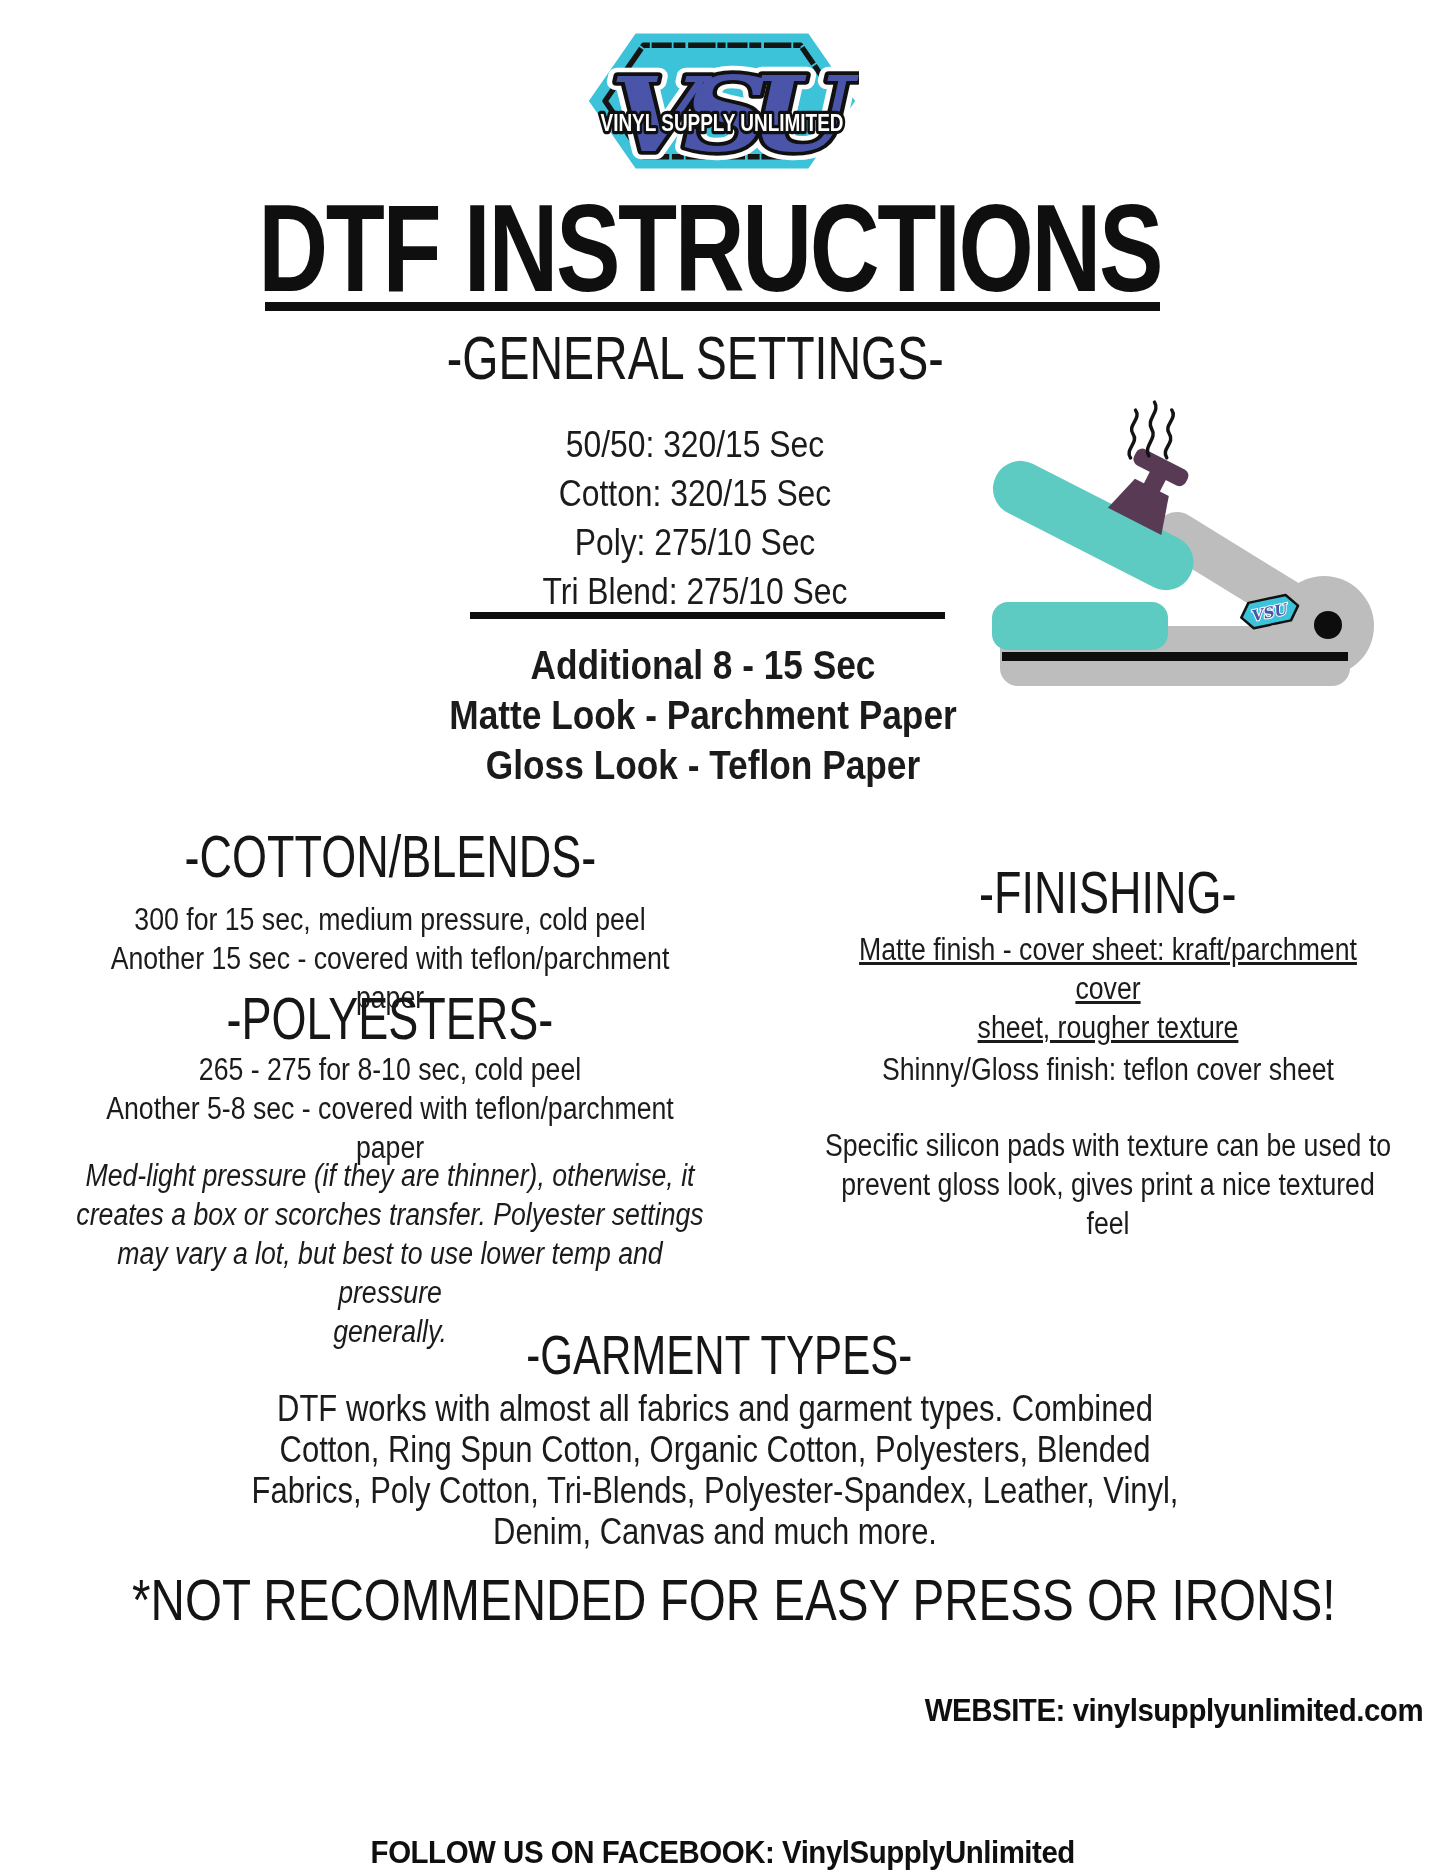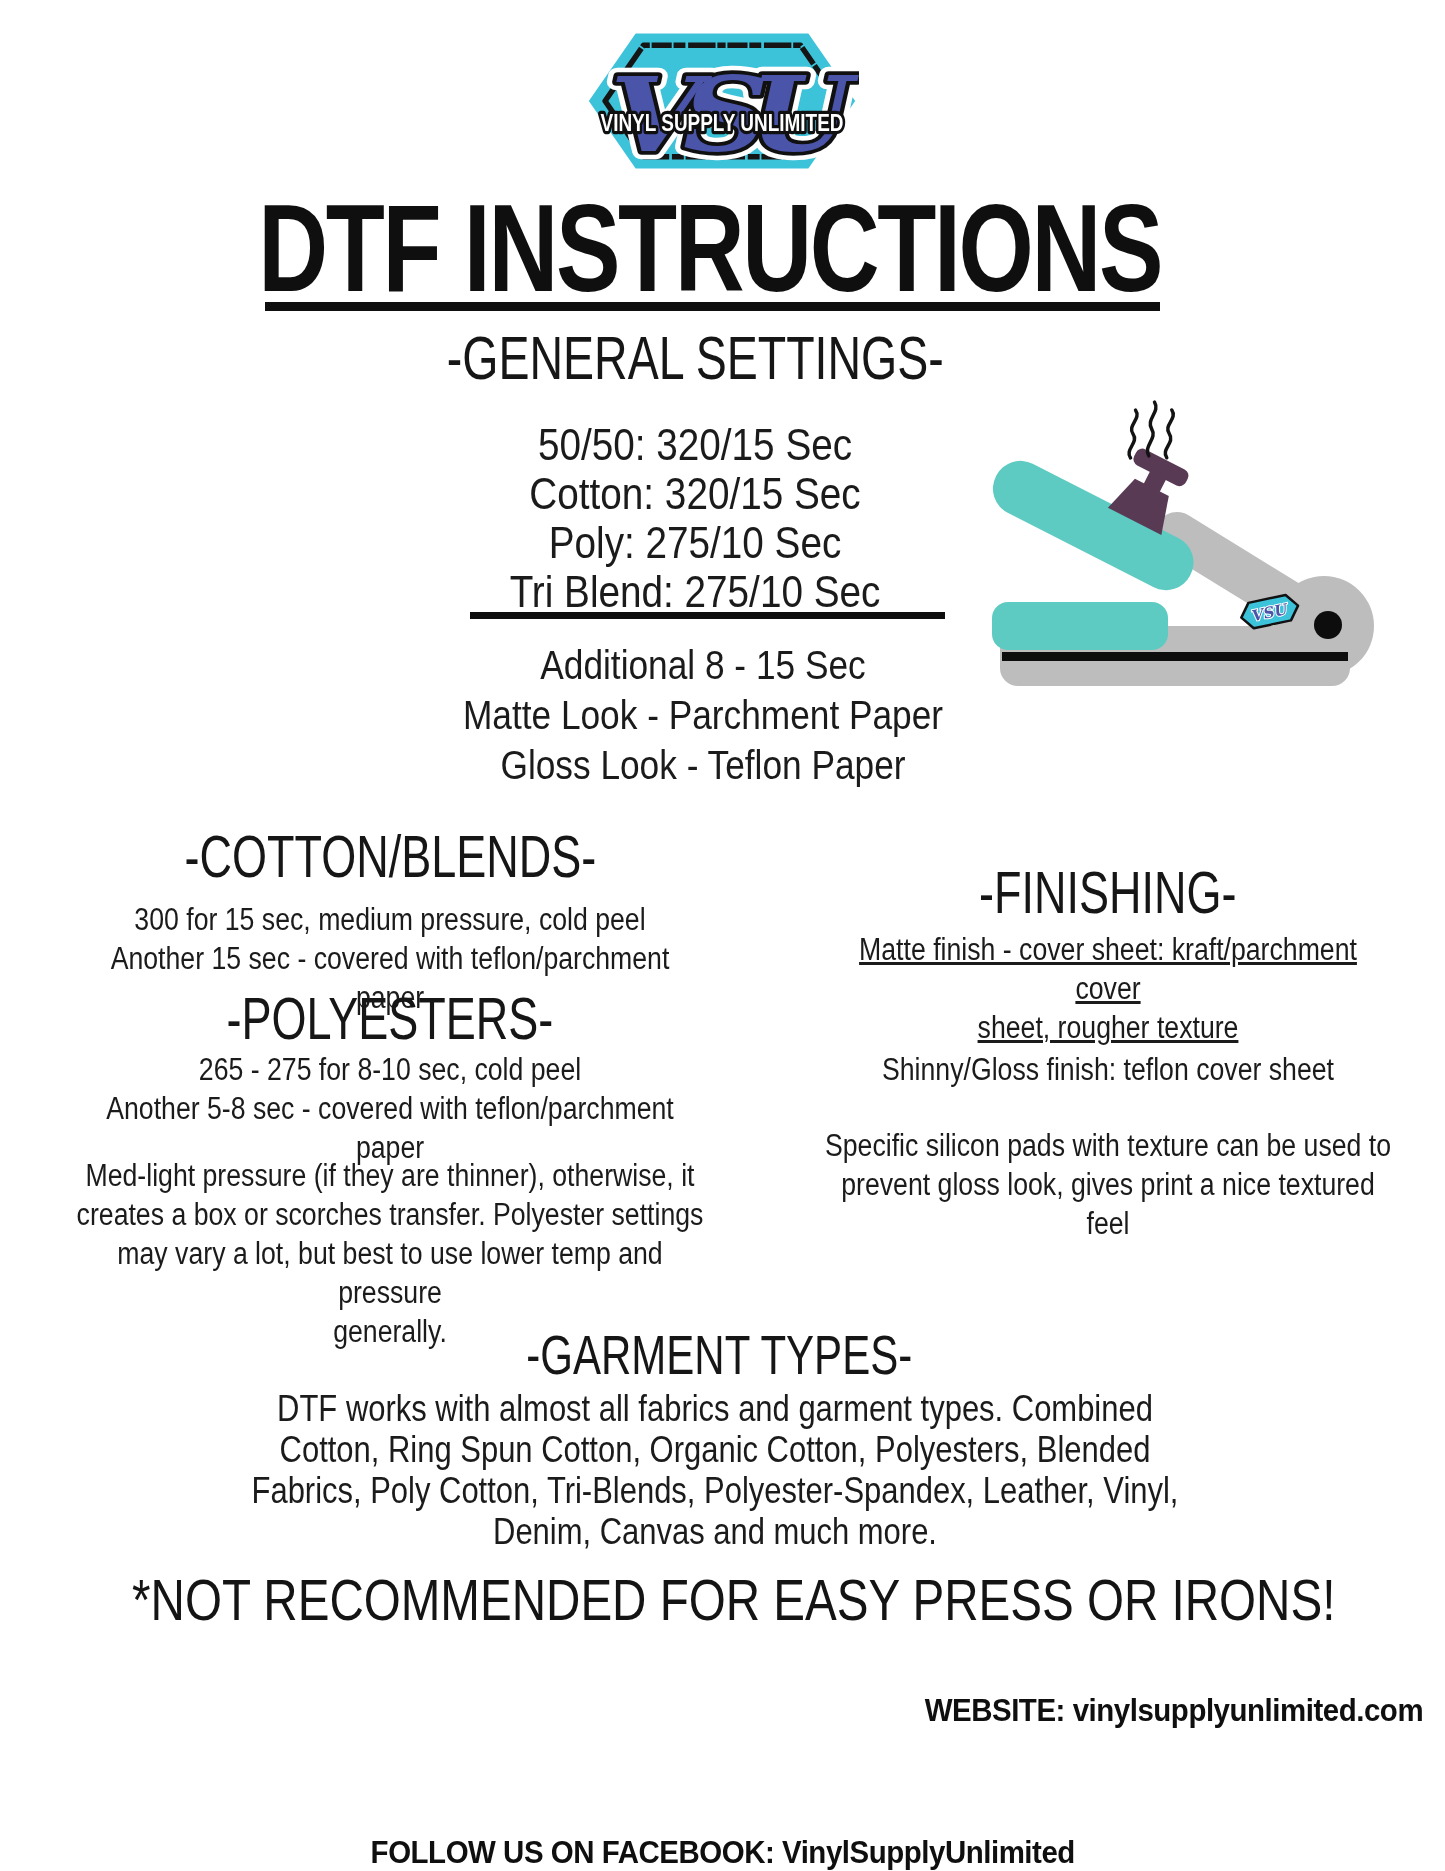--- a/index.html
+++ b/index.html
@@ -23,7 +23,7 @@
   #gen-heading { left:0; right:55px; top:322px; font-size:62px; }
   #gen-heading .cond { transform:scaleX(0.75); }
 
-  #settings   { left:0; right:55px; top:420px; font-size:45px; line-height:49px; font-weight:400; }
+  #settings   { left:0; right:55px; top:420px; font-size:37px; line-height:49px; font-weight:400; }
   #divider    { left:470px; top:612px; width:475px; height:7px; background:#0d0d0d; }
   #additional { left:16px; right:55px; top:640px; font-size:41px; line-height:50px; font-weight:400; }
 

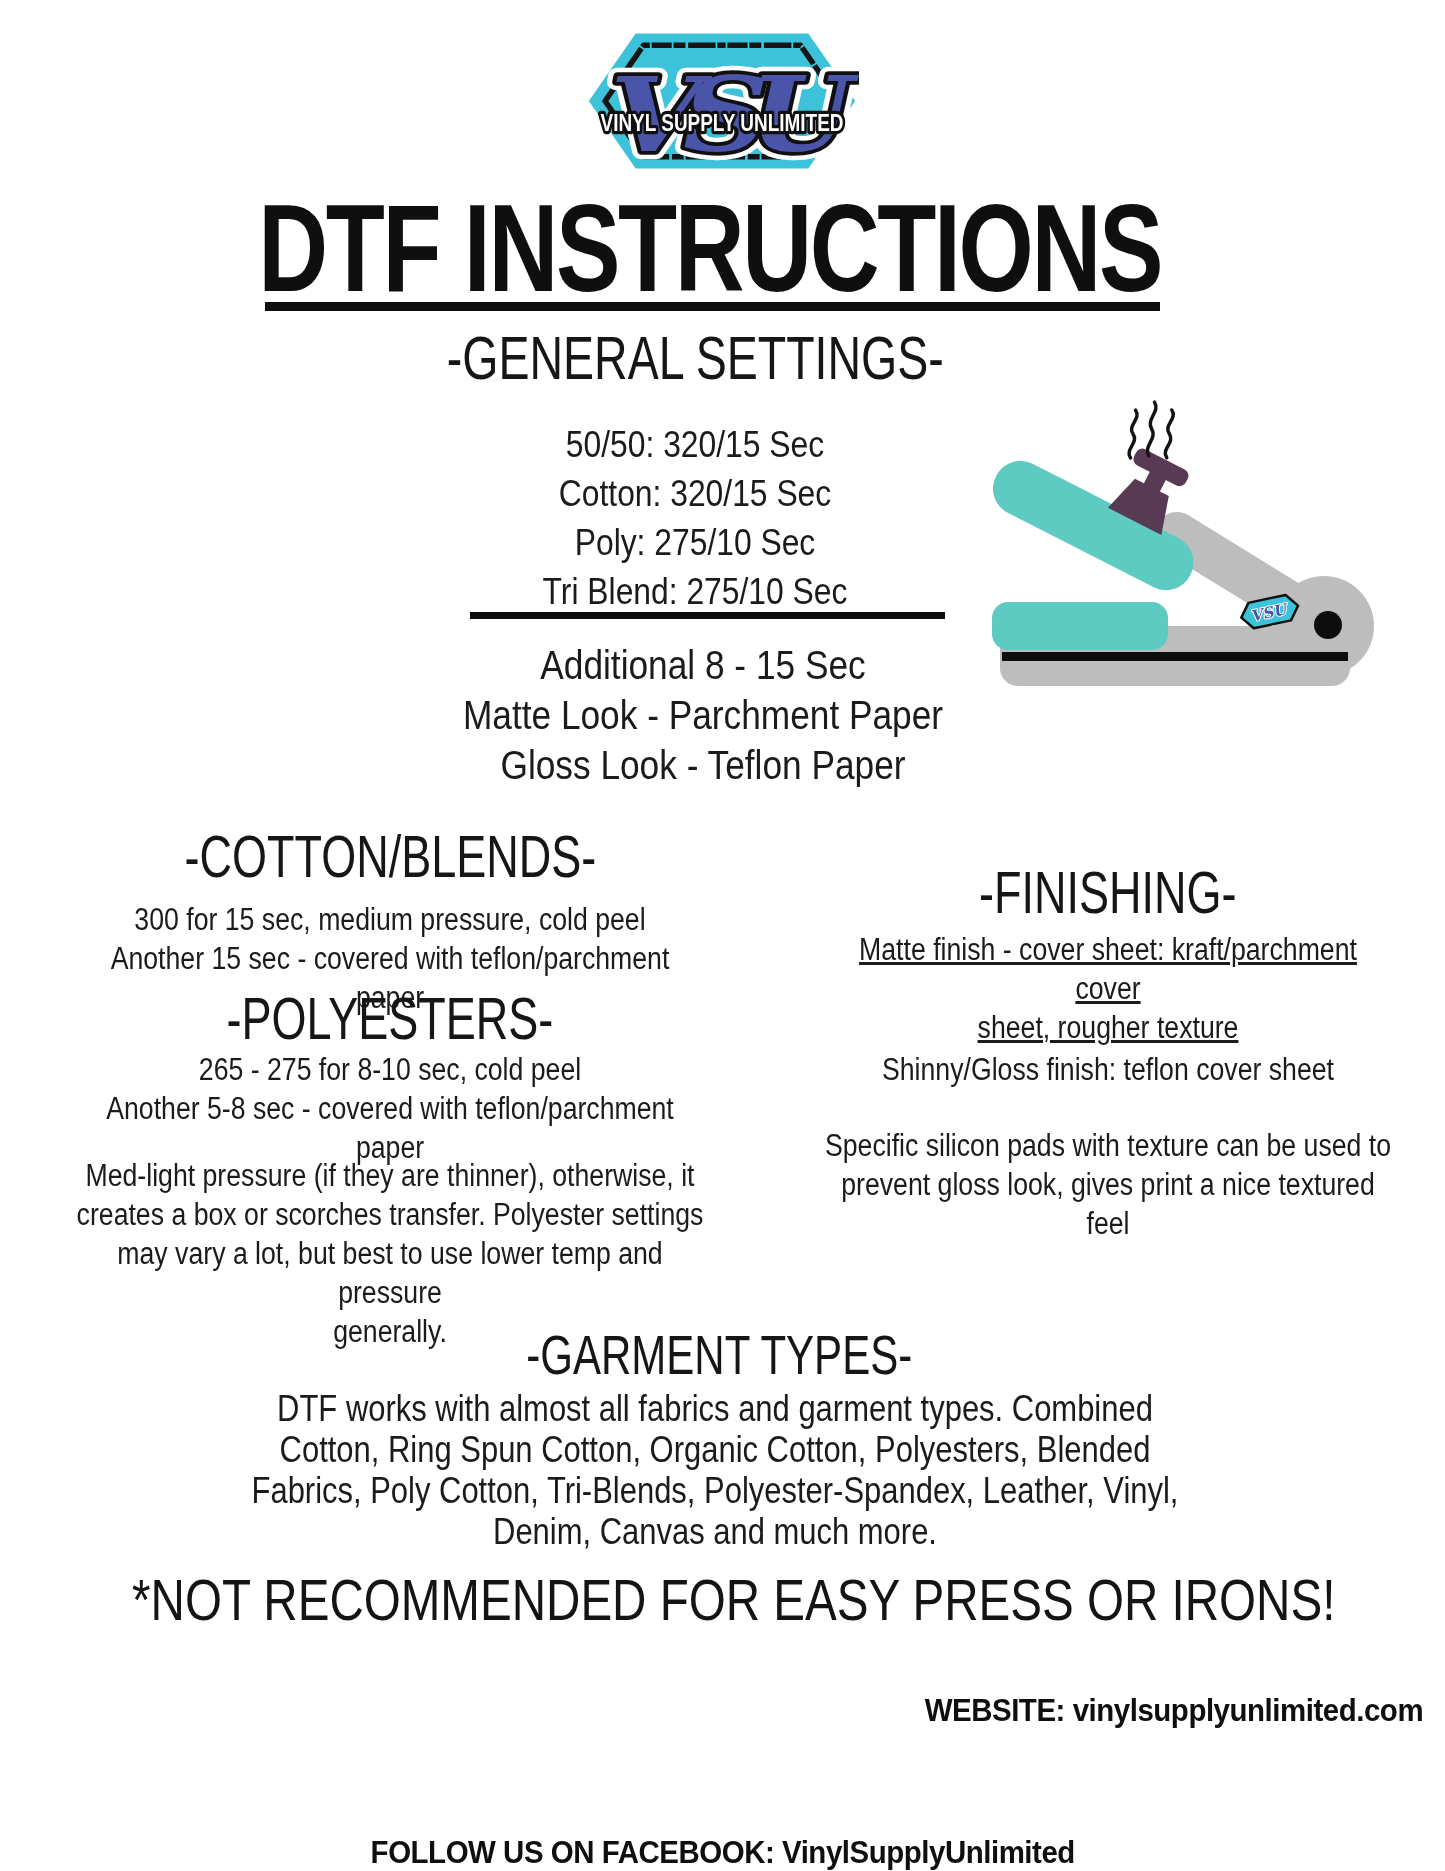--- a/index.html
+++ b/index.html
@@ -25,7 +25,7 @@
 
   #settings   { left:0; right:55px; top:420px; font-size:37px; line-height:49px; font-weight:400; }
   #divider    { left:470px; top:612px; width:475px; height:7px; background:#0d0d0d; }
-  #additional { left:16px; right:55px; top:640px; font-size:41px; line-height:50px; font-weight:400; }
+  #additional { left:16px; right:55px; top:640px; font-size:41px; line-height:50px; font-weight:700; }
 
   #press { left:972px; top:396px; width:424px; height:314px; }
 

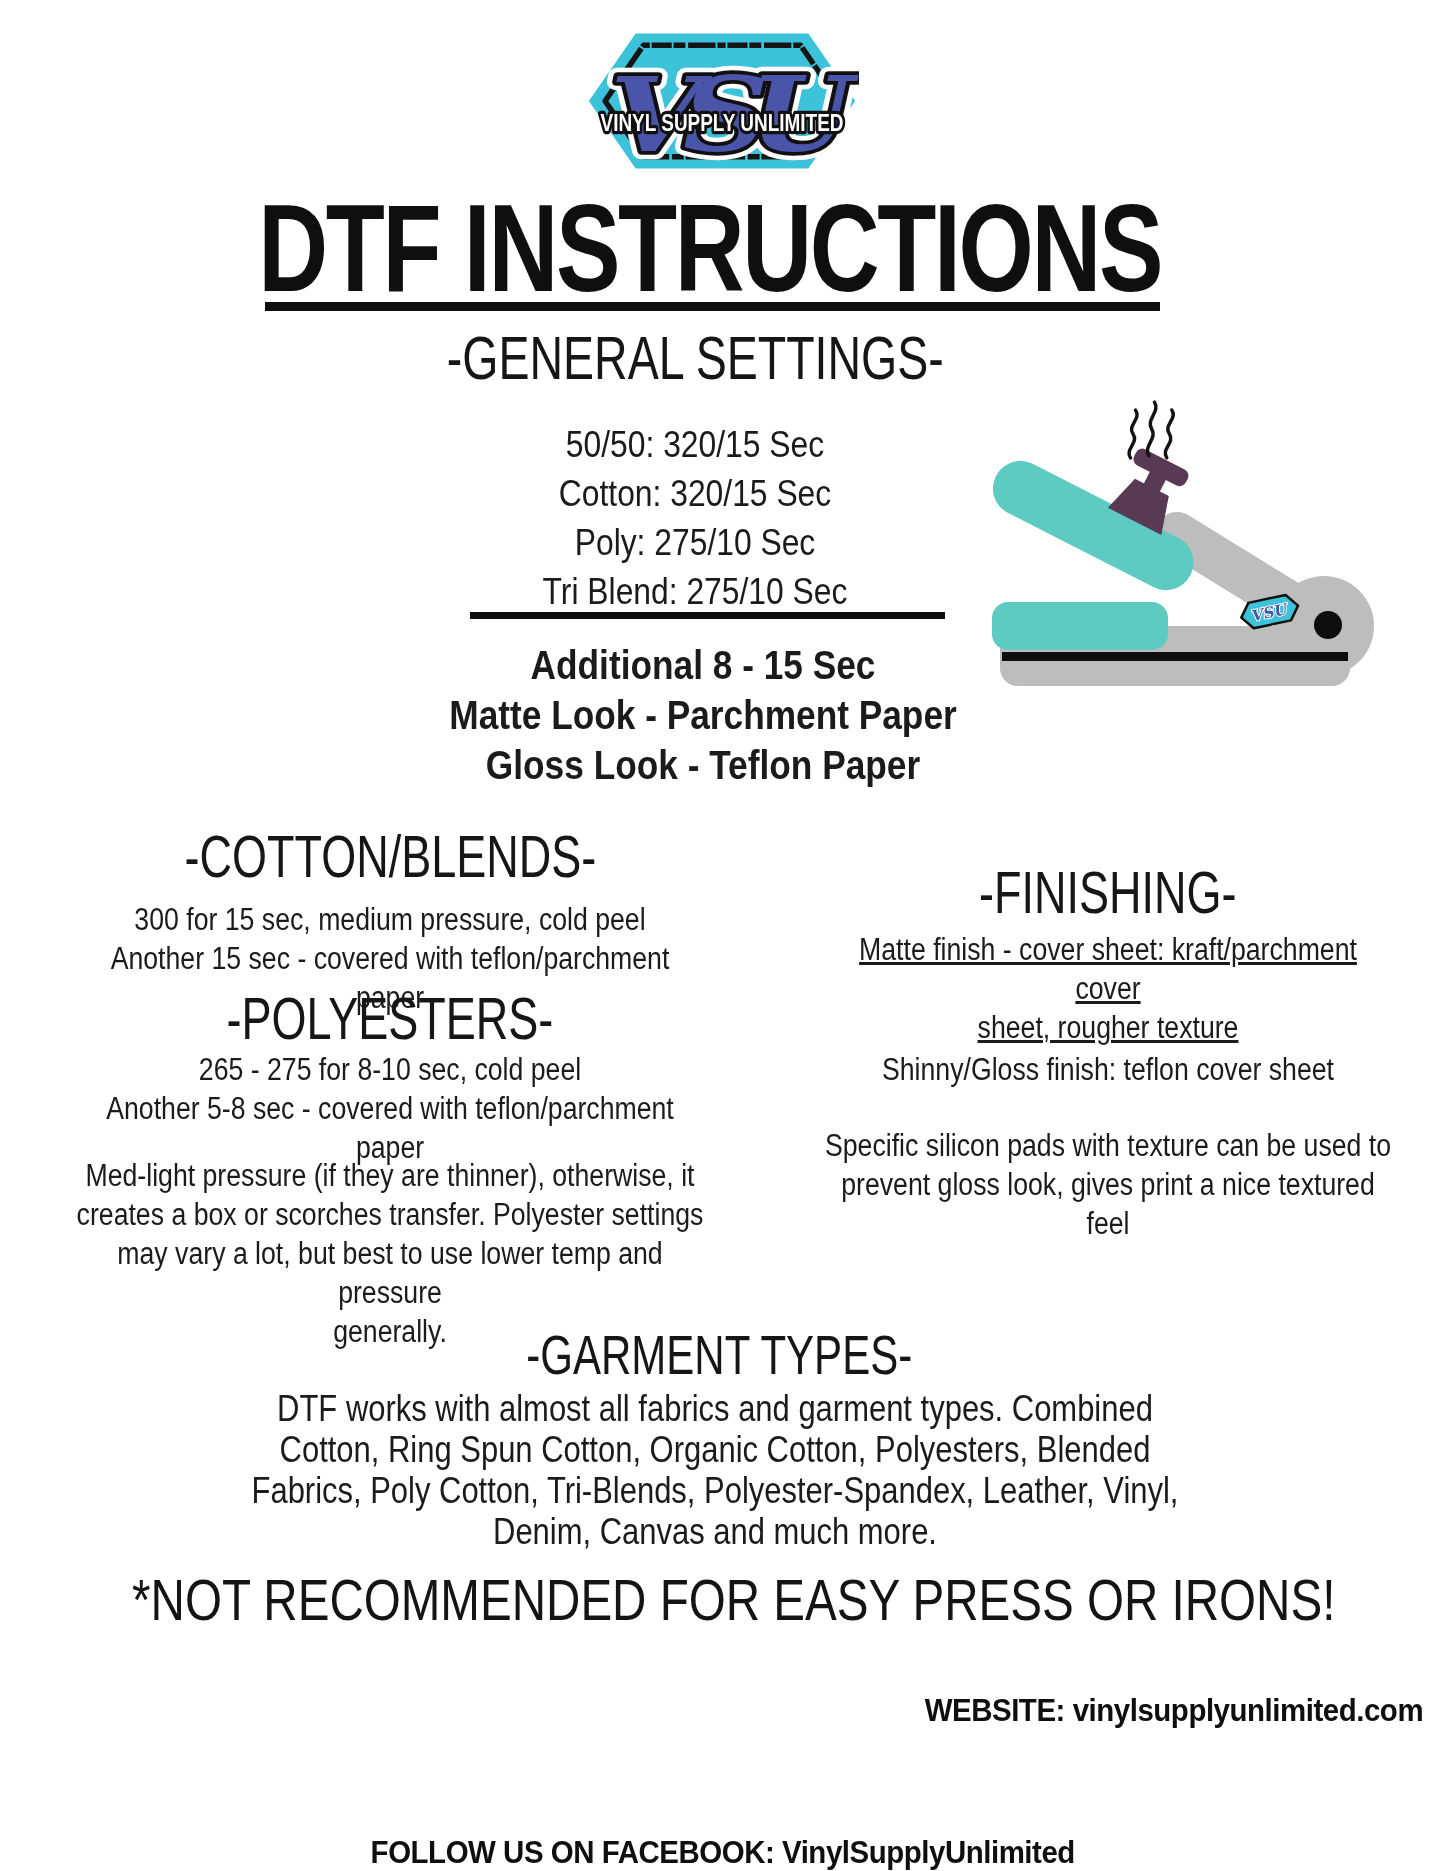--- a/index.html
+++ b/index.html
@@ -39,7 +39,7 @@
   #cotton-lines   { top:900px; }
   #poly-heading   { top:984px; }
   #poly-lines     { top:1050px; }
-  #poly-note      { top:1156px; }
+  #poly-note      { top:1156px;font-style:italic; }
 
   #fin-heading    { top:858px; }
   #fin-matte      { top:930px;text-decoration:underline; }

